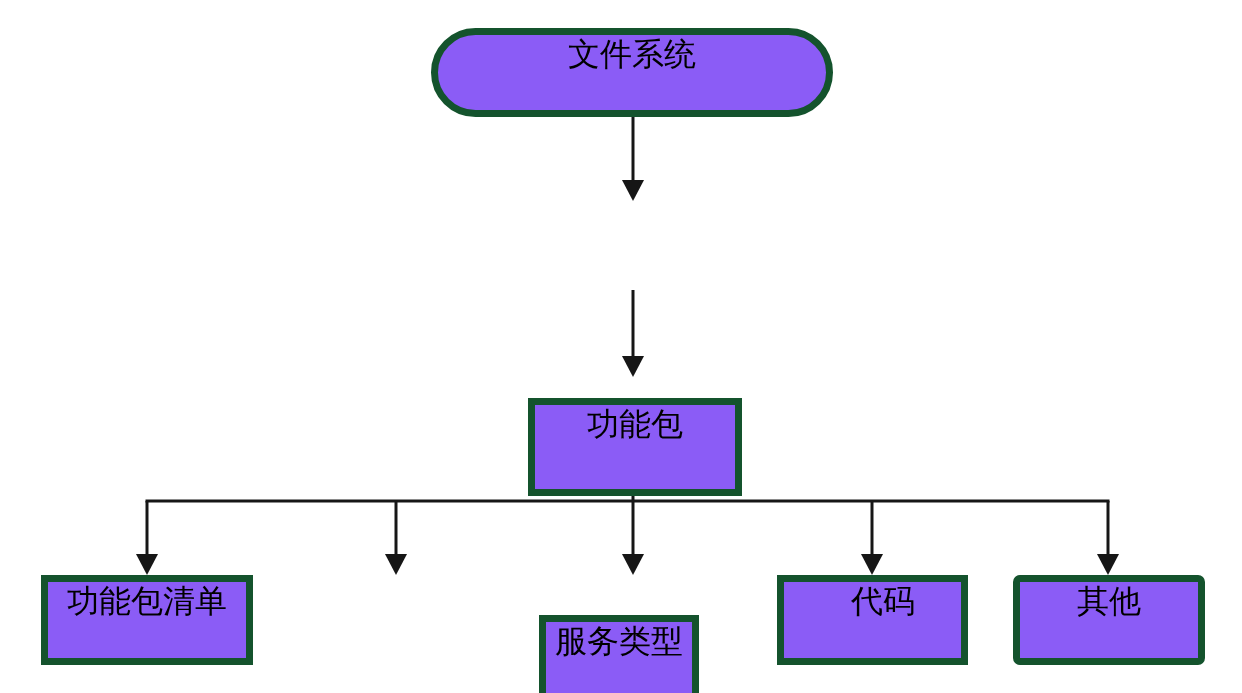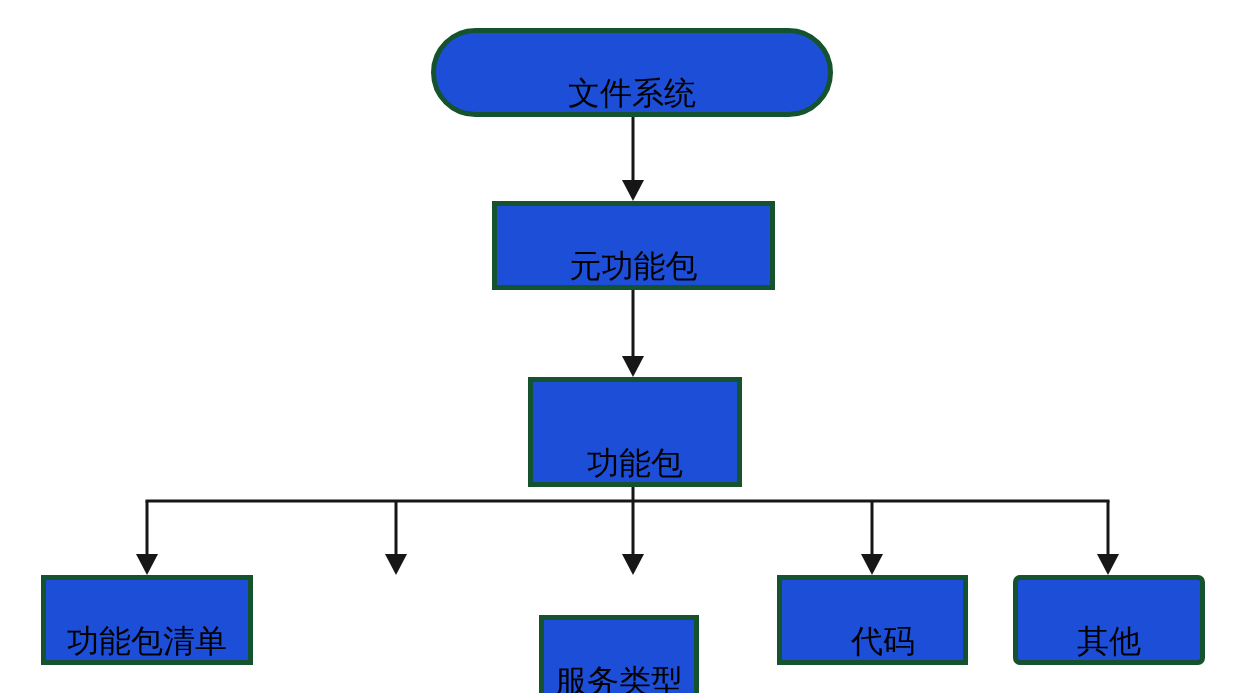--- a/index.html
+++ b/index.html
@@ -25,10 +25,10 @@
   .node {
     position: absolute;
     box-sizing: border-box;
-    background: #1d4ed8;
-    border: 5px solid #14532d;
+    background: #8b5cf6;
+    border: 7px solid #14532d;
     display: flex;
-    align-items: flex-end;
+    align-items: flex-start;
     justify-content: center;
   }
   .node .label {

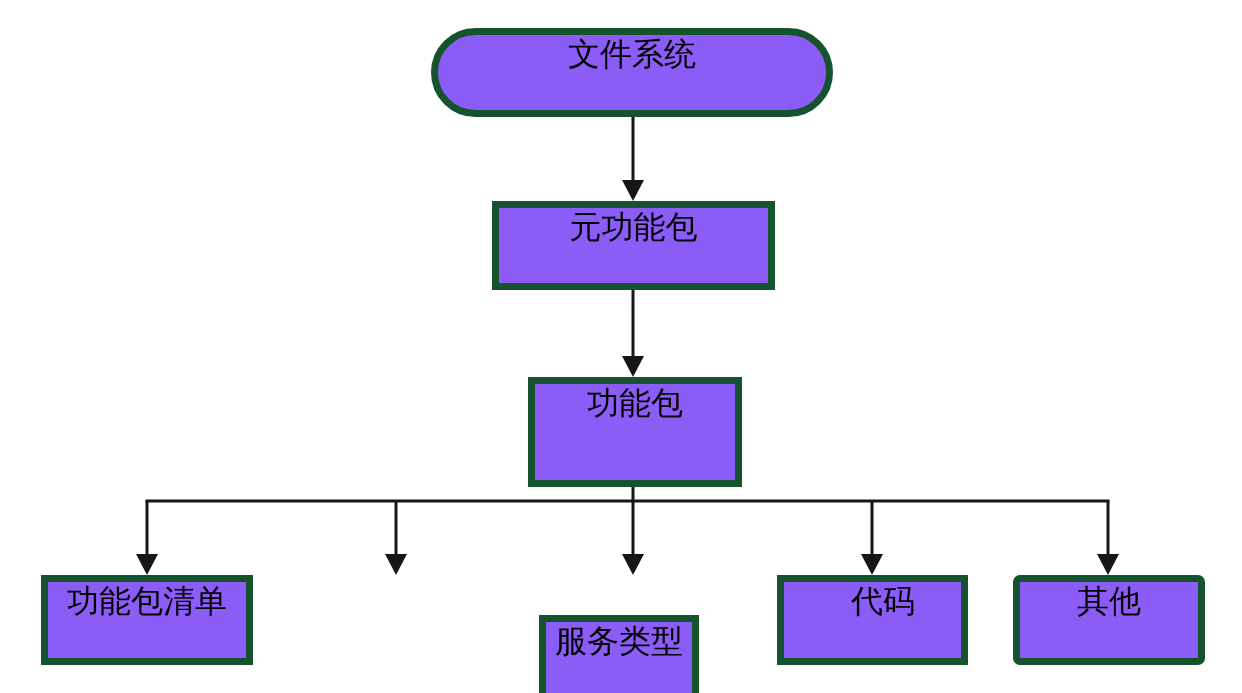--- a/index.html
+++ b/index.html
@@ -96,9 +96,6 @@
     <span class="label">文件系统</span>
   </div>
 
-  <div class="node" id="node-meta-package">
-    <span class="label">元功能包</span>
-  </div>
 
   <div class="node" id="node-package">
     <span class="label">功能包</span>

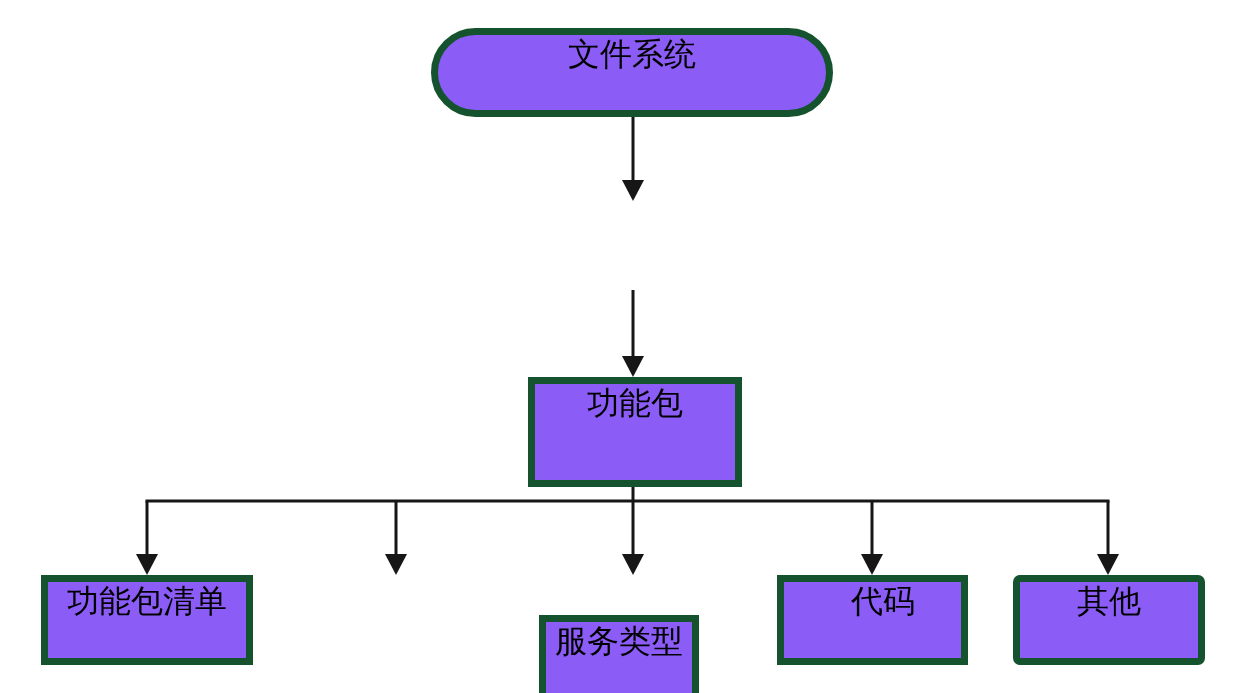--- a/index.html
+++ b/index.html
@@ -44,7 +44,7 @@
   
   #node-file-system      { left: 431px;  top: 28px;  width: 402px; height: 89px; }
   #node-meta-package     { left: 492px;  top: 201px; width: 283px; height: 89px; }
-  #node-package          { left: 528px;  top: 377px; width: 214px; height: 110px; }
+  #node-package          { left: 528px;  top: 398px; width: 214px; height: 98px; }
   #node-package-manifest { left: 41px;   top: 575px; width: 212px; height: 90px; }
   #node-message-type     { left: 302px;  top: 575px; width: 186px; height: 90px; }
   #node-service-type     { left: 539px;  top: 575px; width: 160px; height: 90px; margin-top: 40px; }

